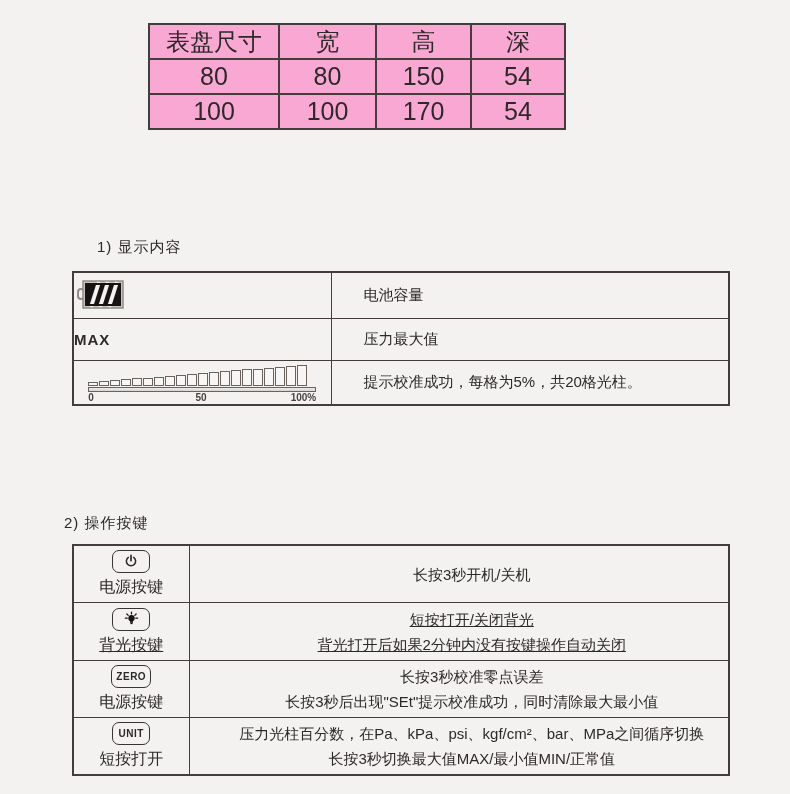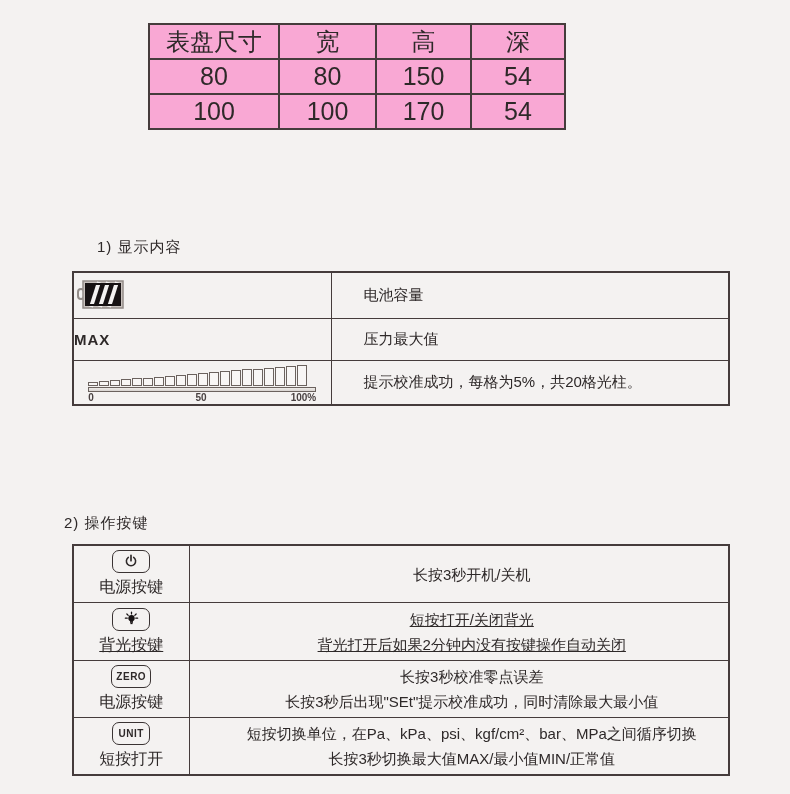--- a/index.html
+++ b/index.html
@@ -283,7 +283,7 @@
         <span class="key-label">短按打开</span>
       </td>
       <td class="c2">
-        <div class="desc-line">短按切换单位，在Pa、kPa、psi、kgf/cm²、bar、MPa之间循序切换</div>
+        <div class="desc-line">压力光柱百分数，在Pa、kPa、psi、kgf/cm²、bar、MPa之间循序切换</div>
         <div class="desc-line">长按3秒切换最大值MAX/最小值MIN/正常值</div>
       </td>
     </tr>

